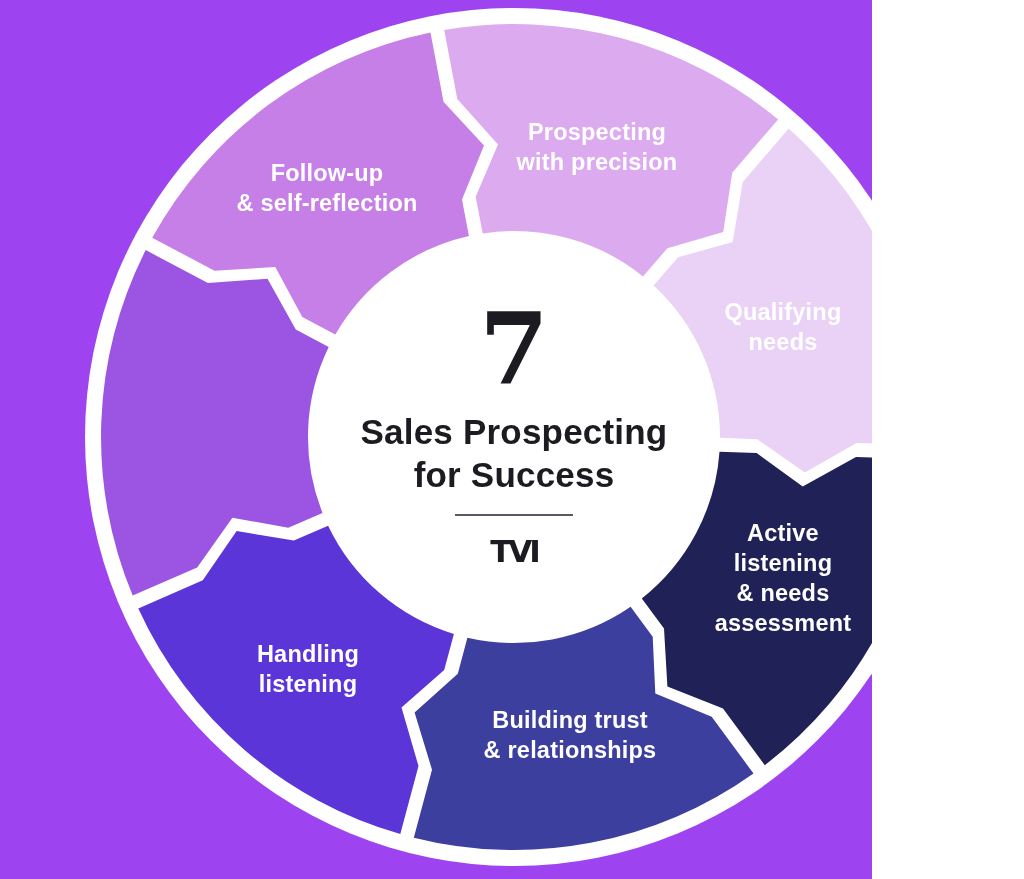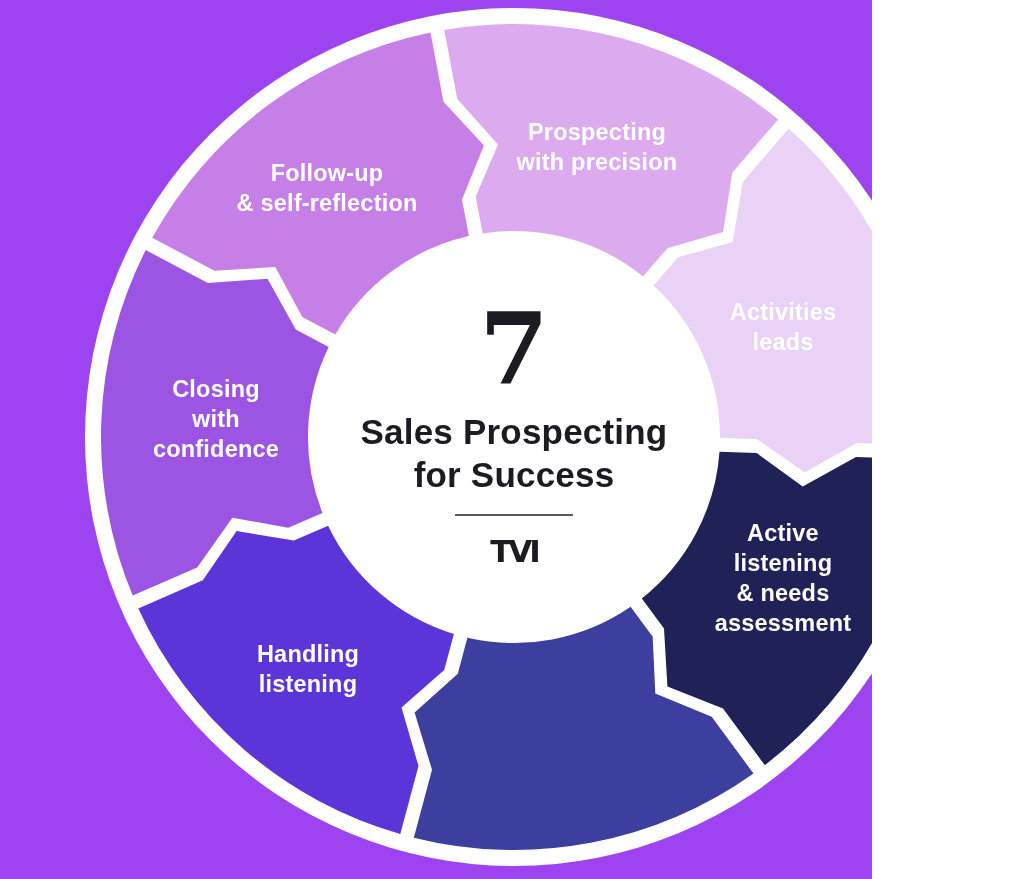--- a/index.html
+++ b/index.html
@@ -81,7 +81,7 @@
 
   <div class="seg-label lbl0" style="color: rgb(255, 255, 255);">Prospecting
 with precision</div>
-  <div class="seg-label lbl1" style="color: rgb(255, 255, 255);">Activities leads</div>
+  <div class="seg-label lbl1" style="color: rgb(255, 255, 255);">Qualifying needs</div>
   <div class="seg-label lbl2" style="color: rgb(255, 255, 255);">Active listening
 &amp; needs
 assessment</div>

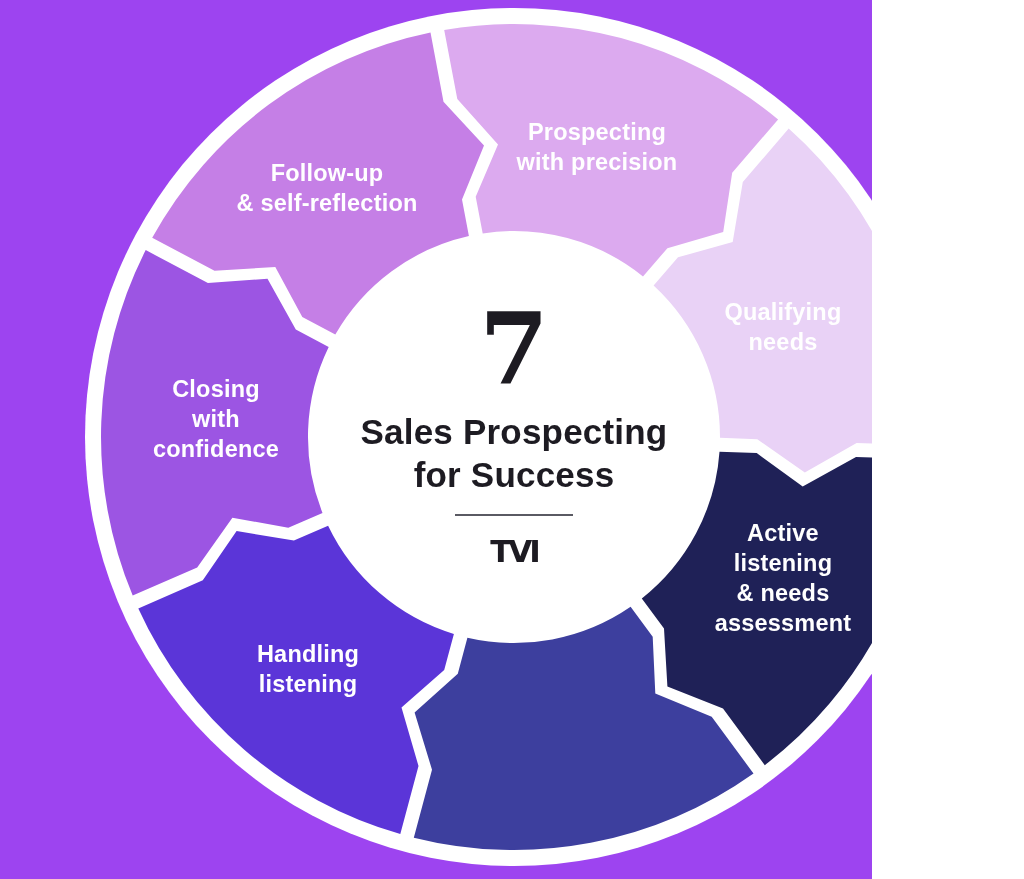--- a/index.html
+++ b/index.html
@@ -87,9 +87,6 @@
 assessment</div>
   <div class="seg-label lbl4" style="color: rgb(255, 255, 255);">Handling
 listening</div>
-  <div class="seg-label lbl5" style="color: rgb(255, 255, 255);">Closing
-with
-confidence</div>
   <div class="seg-label lbl6" style="color: rgb(255, 255, 255);">Follow-up
 &amp; self-reflection</div>
 

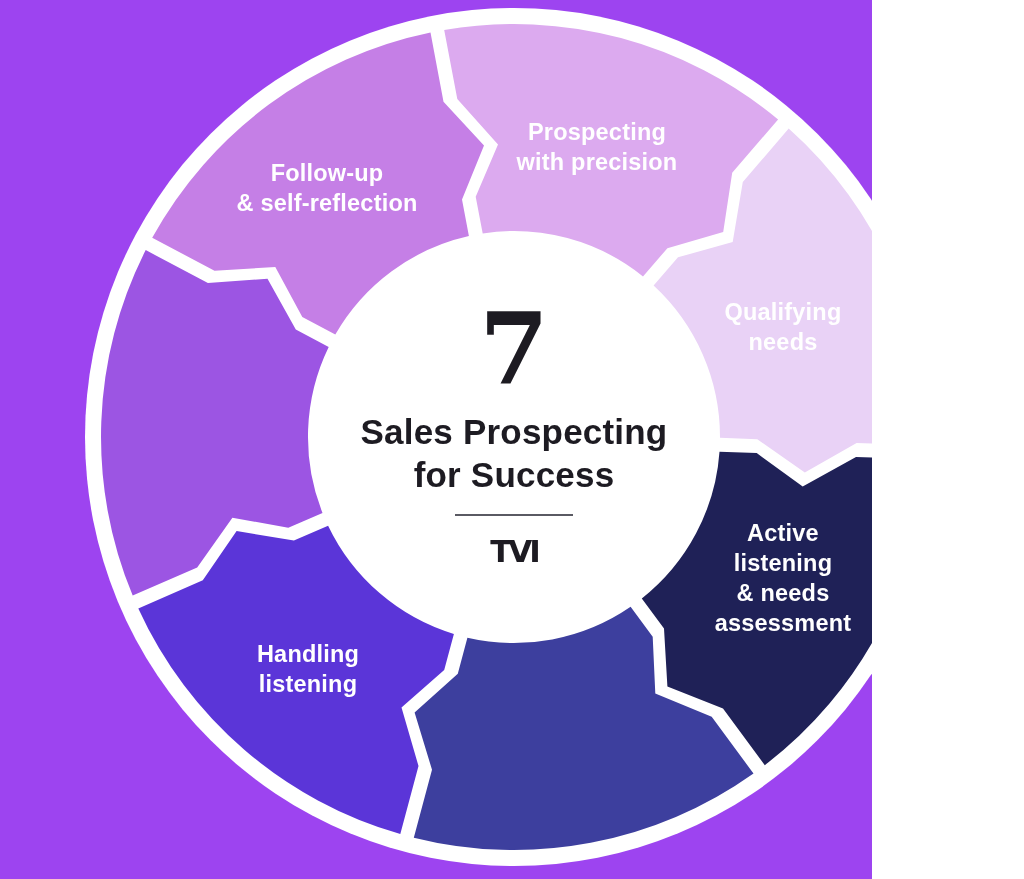--- a/index.html
+++ b/index.html
@@ -85,6 +85,8 @@
   <div class="seg-label lbl2" style="color: rgb(255, 255, 255);">Active listening
 &amp; needs
 assessment</div>
+  <div class="seg-label lbl3" style="color: rgb(255, 255, 255);">Building trust
+&amp; relationships</div>
   <div class="seg-label lbl4" style="color: rgb(255, 255, 255);">Handling
 listening</div>
   <div class="seg-label lbl6" style="color: rgb(255, 255, 255);">Follow-up

